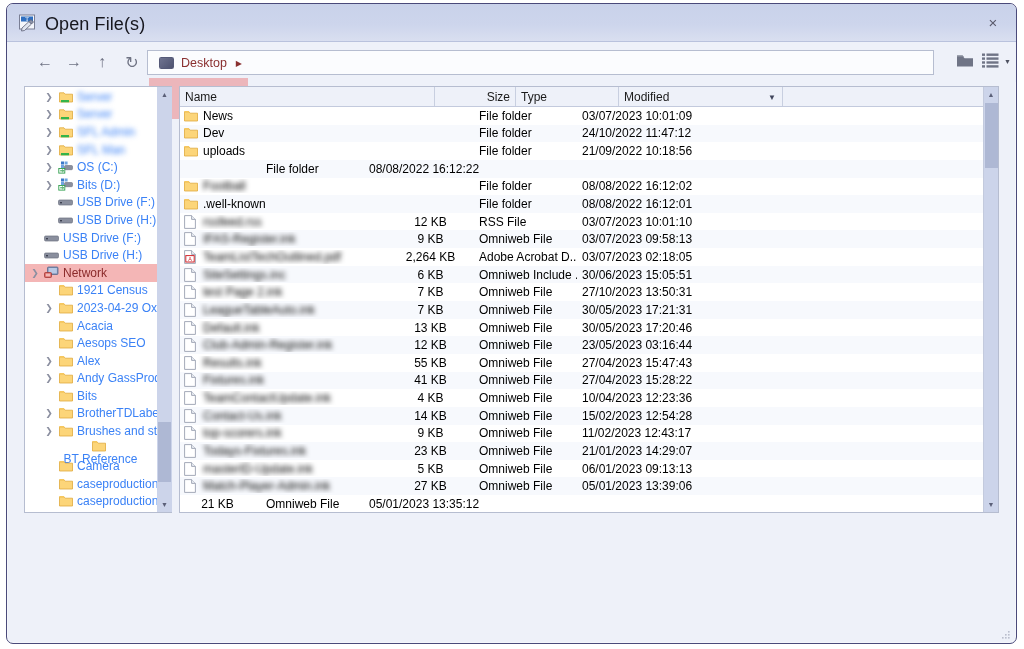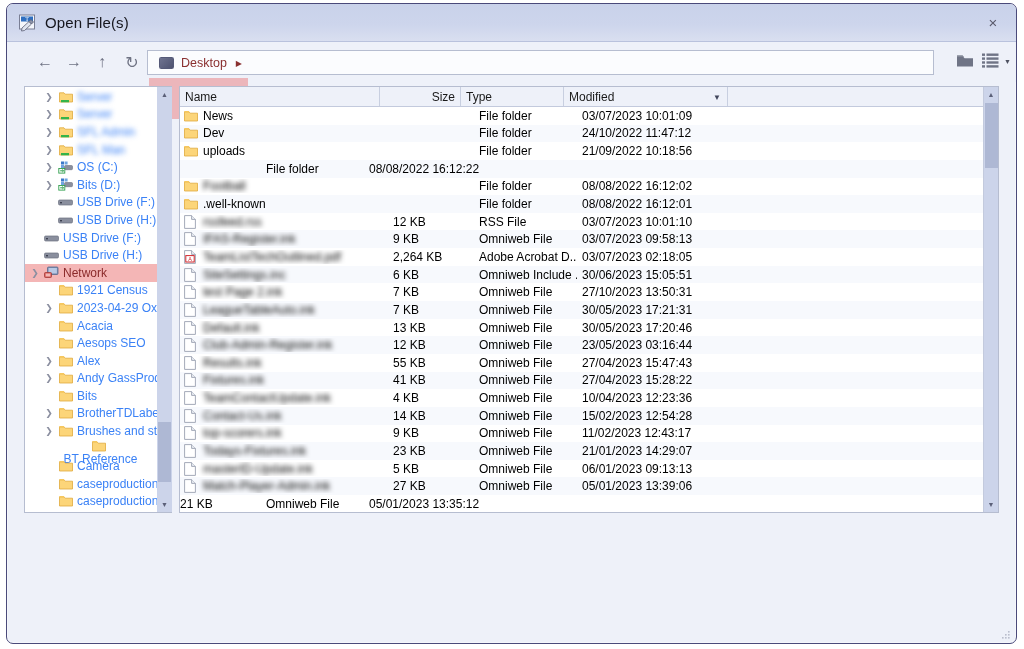--- a/index.html
+++ b/index.html
@@ -26,7 +26,7 @@
     border-radius:6px 6px 0 0;
   }
   .title-icon{position:absolute;left:11px;top:9px;width:19px;height:19px;}
-  .title-text{position:absolute;left:38px;top:10px;font-size:15px;color:#16161d;letter-spacing:.1px;}
+  .title-text{position:absolute;left:38px;top:10px;font-size:18px;color:#16161d;letter-spacing:.1px;}
   .close-btn{
     position:absolute;right:0px;top:0px;width:46px;height:36px;
     display:flex;align-items:center;justify-content:center;

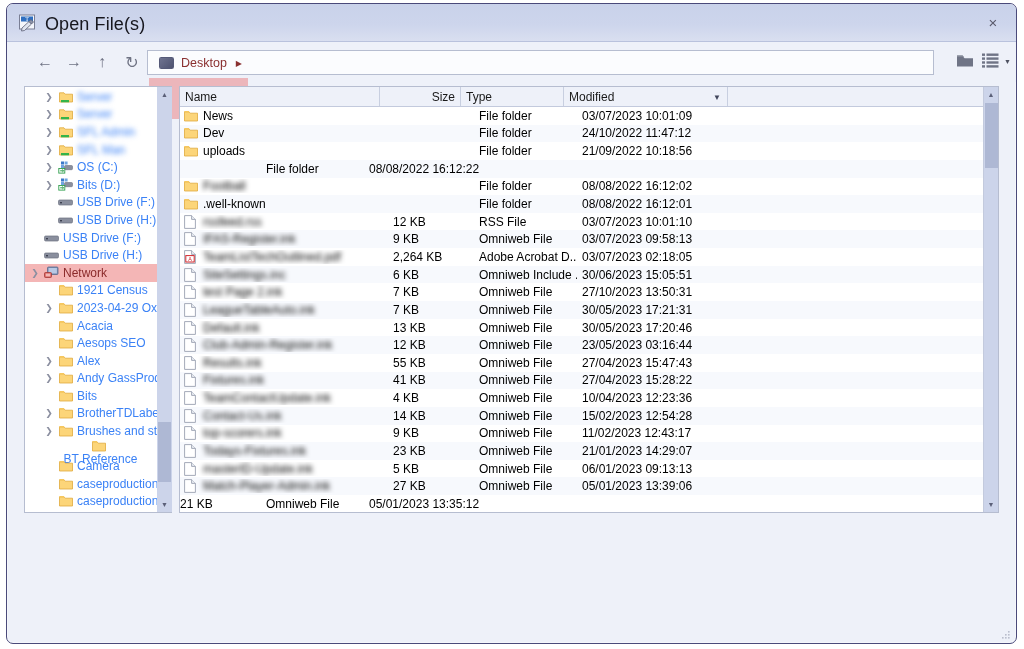--- a/index.html
+++ b/index.html
@@ -105,7 +105,7 @@
     border-right:1px solid #c8cfe0;box-sizing:border-box;
     display:flex;align-items:center;padding:0 5px;height:100%;
   }
-  .h-name{width:200px;}
+  .h-name{width:255px;}
   .h-size{width:81px;justify-content:flex-end;}
   .h-type{width:103px;}
   .h-mod{width:164px;position:relative;}

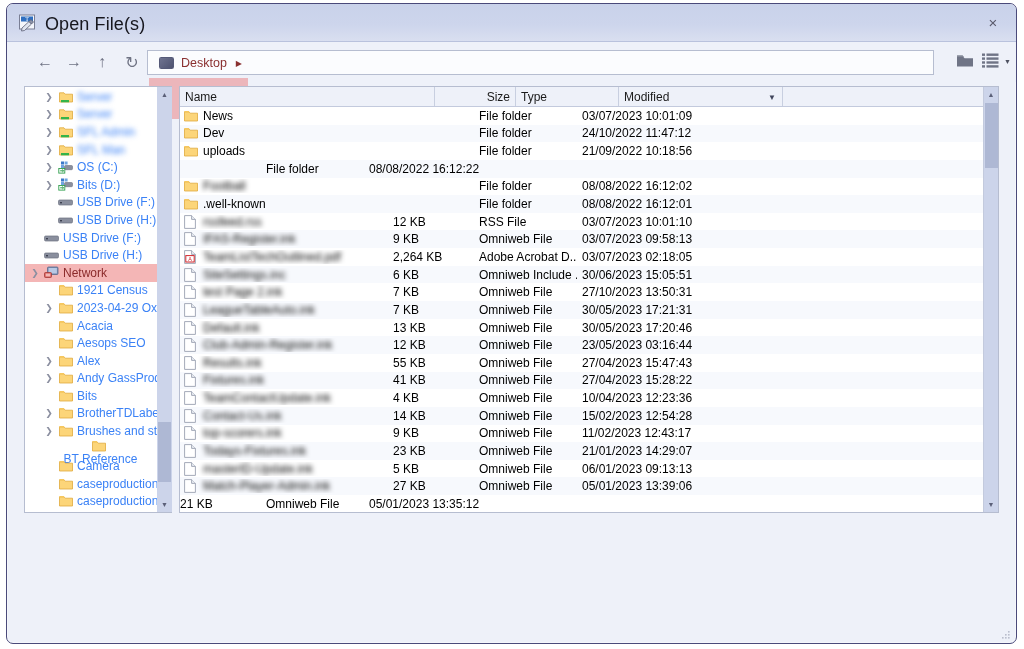--- a/index.html
+++ b/index.html
@@ -115,7 +115,7 @@
   .frow{display:flex;height:17.65px;align-items:center;font-size:12px;white-space:nowrap;}
   .frow:nth-child(even){background:#f7f9fd;}
   .c-name{width:213px;display:flex;align-items:center;gap:4px;padding-left:4px;box-sizing:border-box;overflow:hidden;}
-  .c-size{width:81px;text-align:left;padding-right:6px;box-sizing:border-box;}
+  .c-size{width:81px;text-align:center;padding-right:6px;box-sizing:border-box;}
   .c-type{width:103px;padding-left:5px;box-sizing:border-box;overflow:hidden;}
   .c-mod{width:164px;padding-left:5px;box-sizing:border-box;}
   .list-sb{

